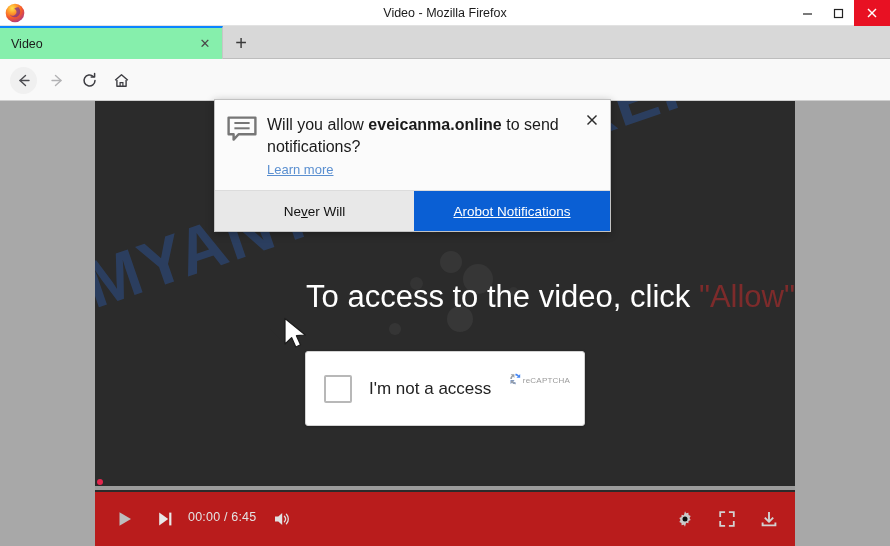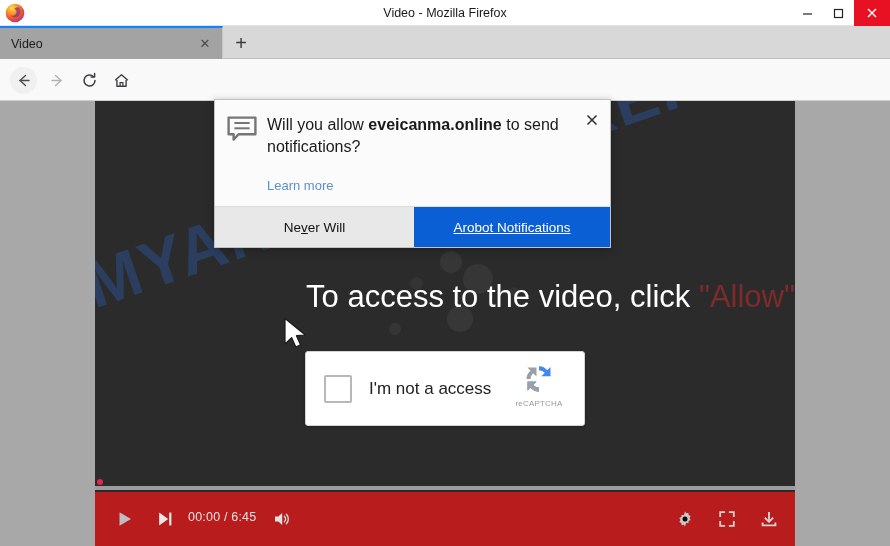--- a/index.html
+++ b/index.html
@@ -47,7 +47,7 @@
   }
   .tab {
     position: absolute; left: 0; top: 0; width: 223px; height: 33px;
-    background: #a3a3a3;
+    background: #86efac;
     border-top: 2px solid #0a84ff;
     border-right: 1px solid #c6c6c6;
     display: flex; align-items: center;

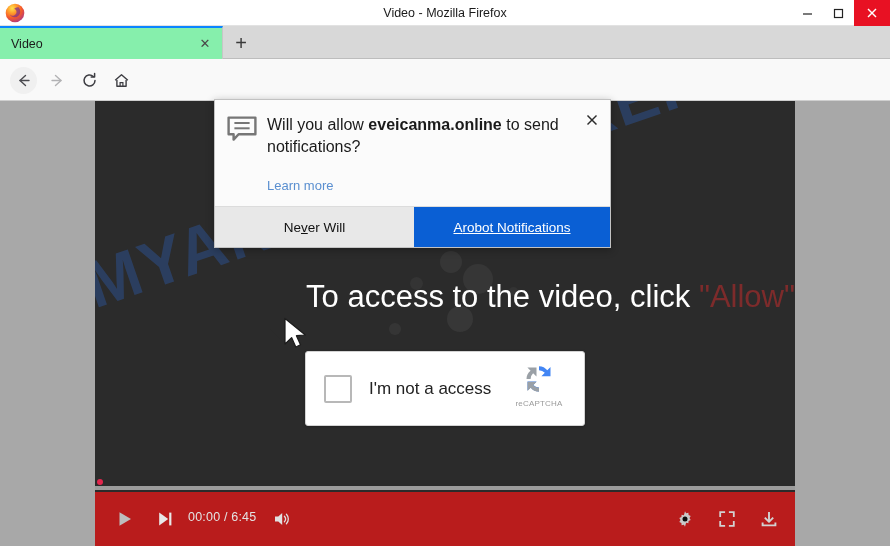--- a/index.html
+++ b/index.html
@@ -192,8 +192,8 @@
   .notif-text { font-size: 16px; color: #1a1a1a; line-height: 1.38; }
   .notif-text b { font-weight: 700; }
   .notif-learn {
-    display: inline-block; margin-top: 20px;
-    font-size: 13px; color: #5a8fd0;
+    display: inline-block; margin-top: 4px;
+    font-size: 13px; color: #5a8fd0; text-decoration: underline;
   }
   .notif-close {
     position: absolute; right: 10px; top: 12px; width: 16px; height: 16px;

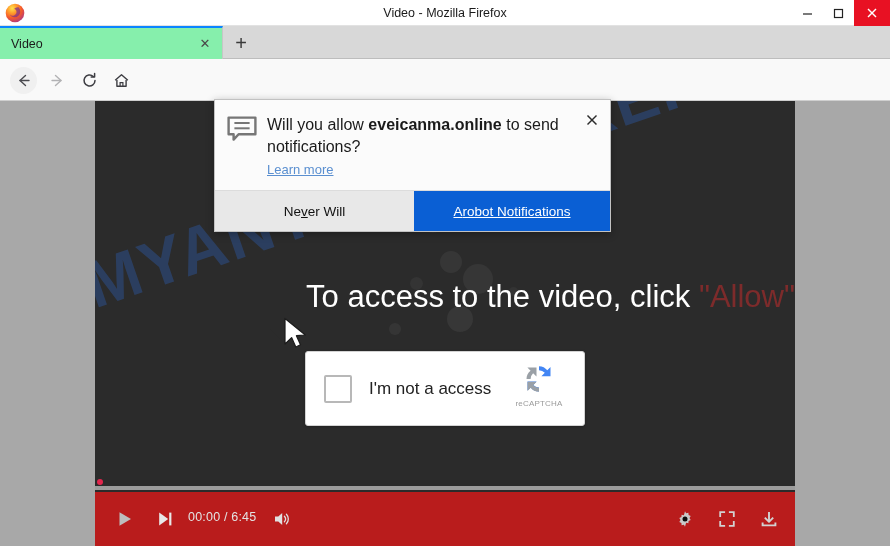--- a/index.html
+++ b/index.html
@@ -152,7 +152,7 @@
   .cap-label { margin-left: 17px; font-size: 17px; color: #222; }
   .cap-logo {
     position: absolute; right: 14px; top: 9px; width: 62px;
-    display: flex; flex-direction: column; align-items: center;
+    display: flex; flex-direction: row; align-items: center;
   }
   .cap-logo-text { font-size: 8px; color: #9a9a9a; letter-spacing: .2px; margin-top: 2px; }
 

